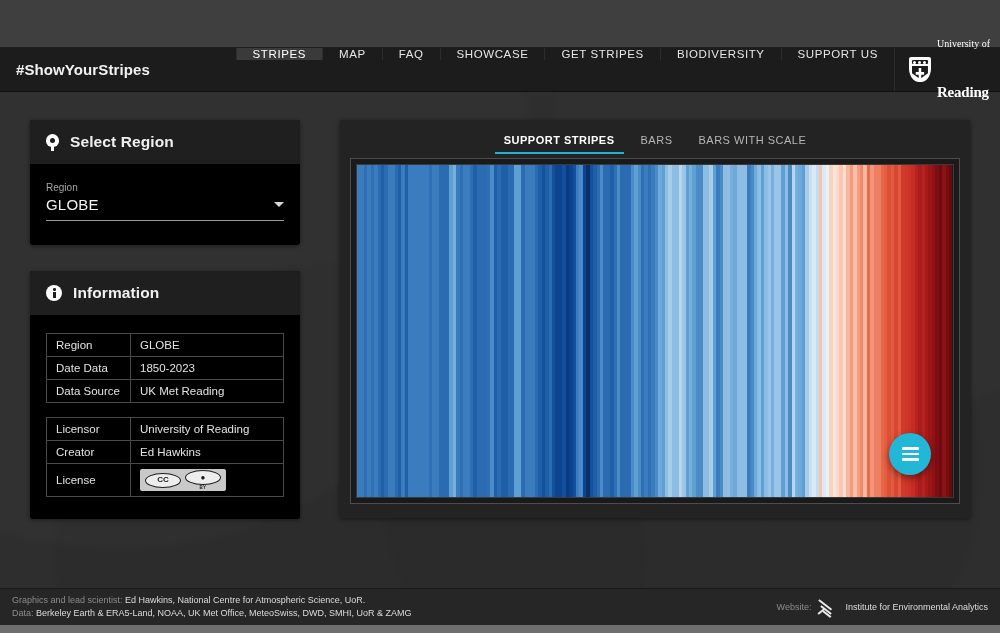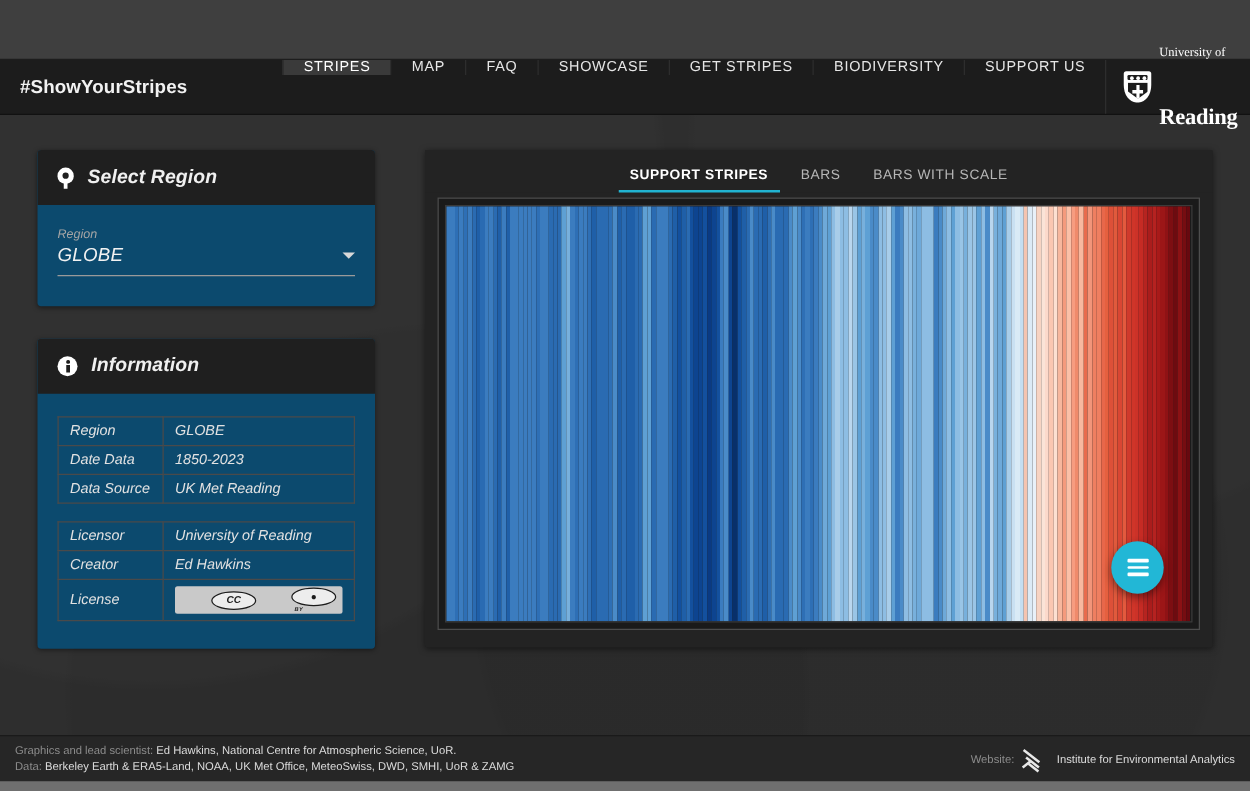--- a/index.html
+++ b/index.html
@@ -95,7 +95,7 @@
   }
   .logo-text { line-height: 1.0; color: #fff; }
   .logo-text .l1 { font-size: 10px; display: block; font-family: "Liberation Serif", serif; }
-  .logo-text .l2 { font-size: 18px; display: block; font-weight: bold; font-family: "Liberation Serif", serif; letter-spacing: -0.2px; margin-top: 36px;}
+  .logo-text .l2 { font-size: 15px; display: block; font-weight: bold; font-family: "Liberation Serif", serif; letter-spacing: -0.2px; margin-top: 36px;}
 
   
   .page {

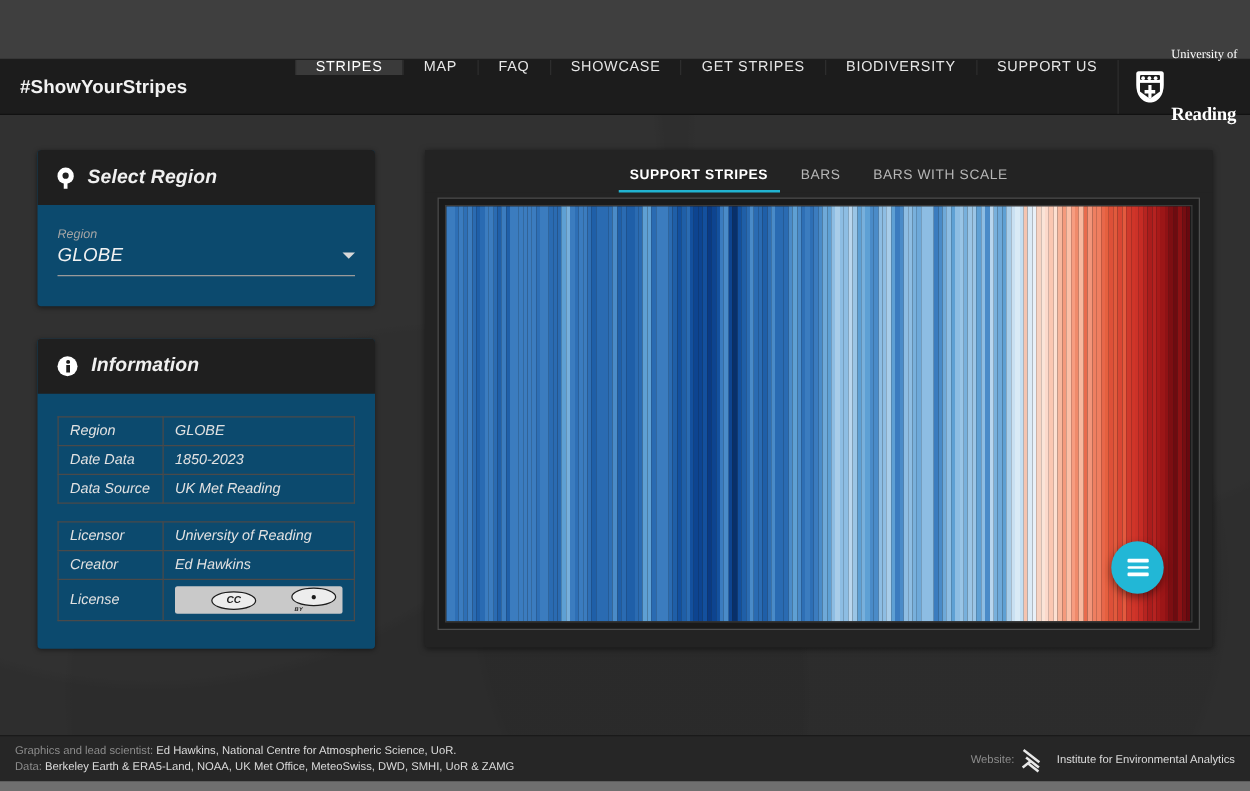--- a/index.html
+++ b/index.html
@@ -110,12 +110,11 @@
 
   
   .card {
-    background: #0c4a6e;
+    background: #000000;
     border-radius: 3px;
     box-shadow: 0 1px 4px rgba(0,0,0,0.45);
     overflow: hidden;
     margin-bottom: 26px;
-    font-style: italic;
   }
   .card-head {
     background: #1f1f1f;

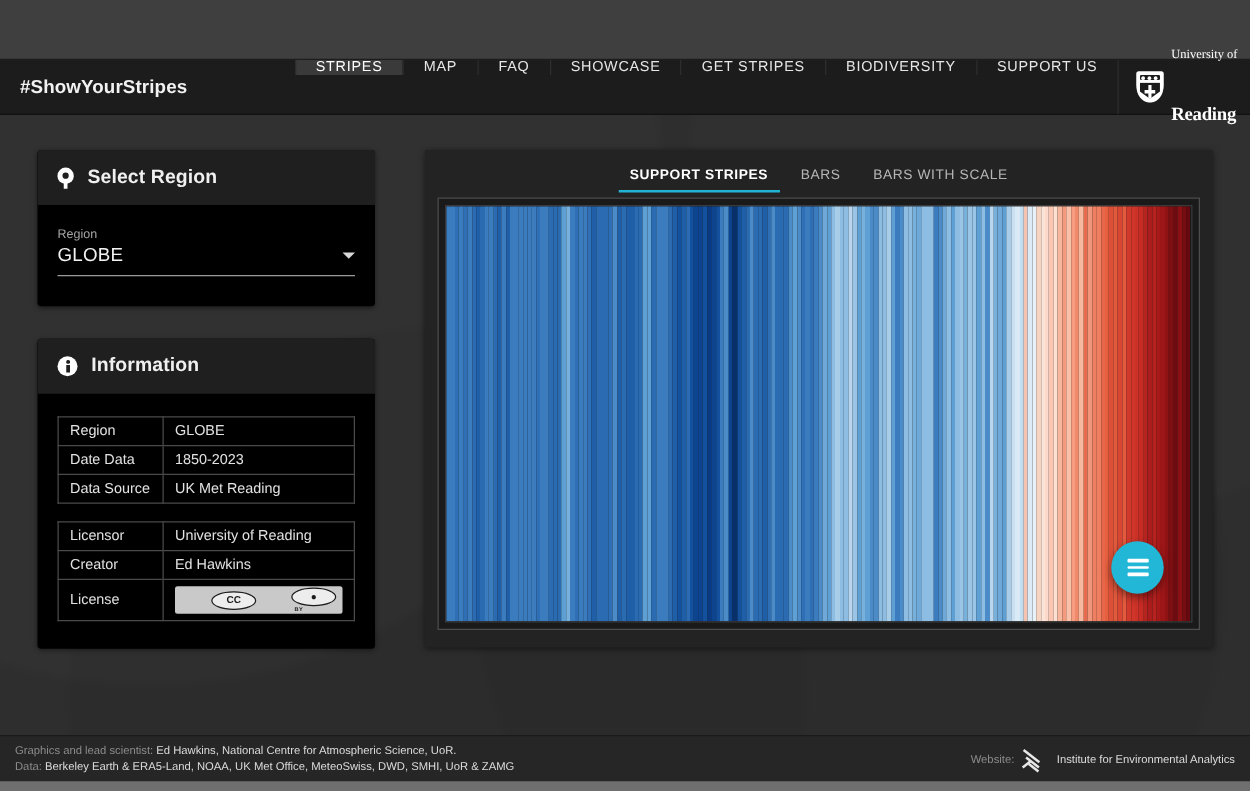--- a/index.html
+++ b/index.html
@@ -190,7 +190,6 @@
     display: flex; align-items: center; justify-content: center;
     color: #1b1b1b; font-size: 8px; font-weight: bold; font-family: "Liberation Sans", sans-serif;
     line-height: 1;
-    margin-left: 24px;
   }
   .cc-by-wrap { display: flex; flex-direction: column; align-items: center; }
   .cc-by-txt { font-size: 4.5px; color: #1b1b1b; font-weight: bold; letter-spacing: .3px; }

